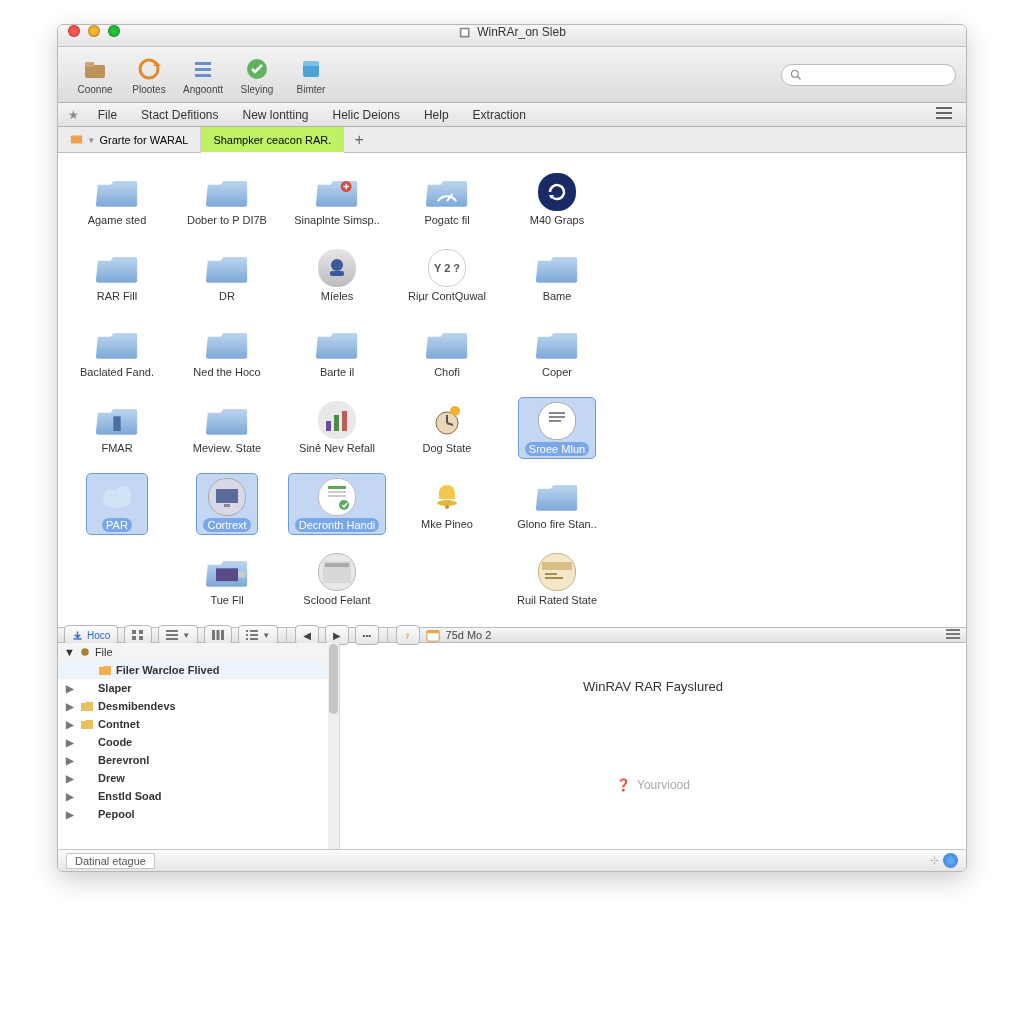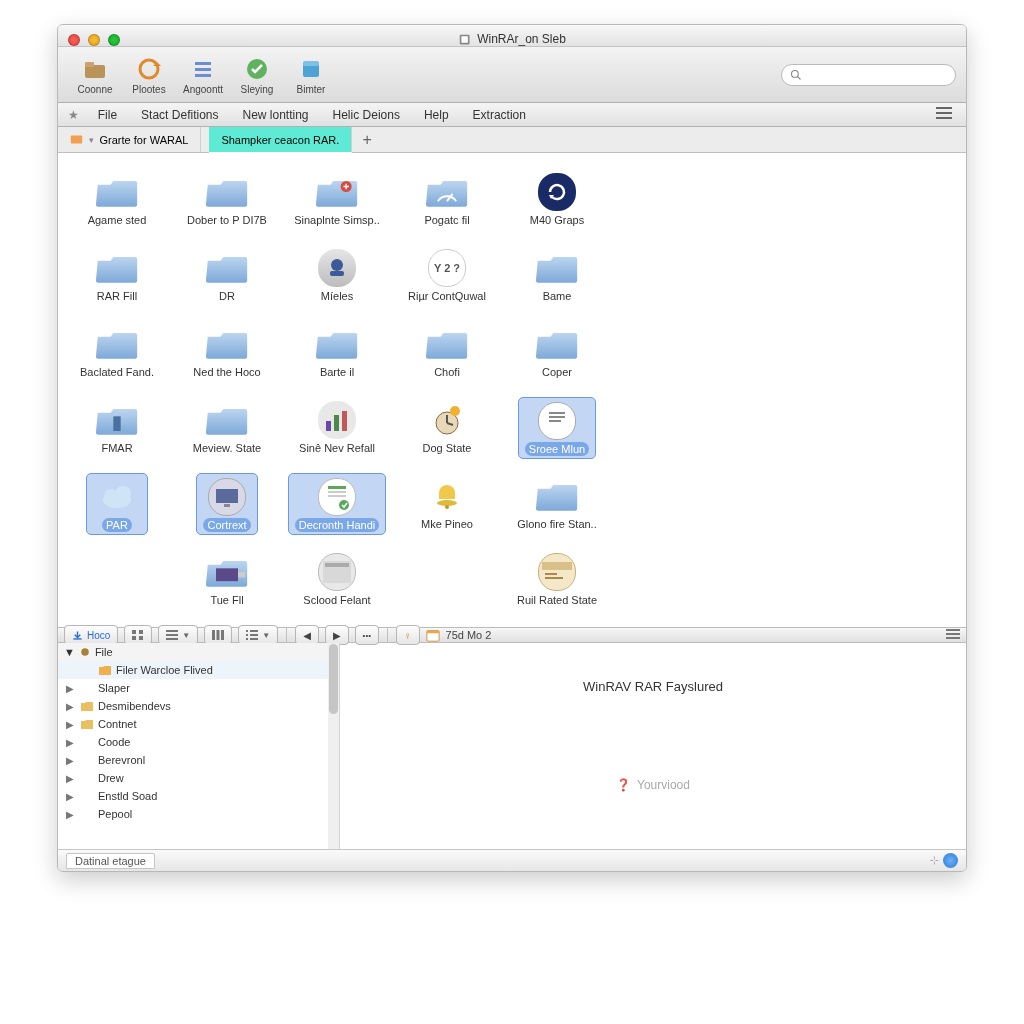--- a/index.html
+++ b/index.html
@@ -7,7 +7,7 @@
 
 .window { width: 910px; margin: 24px auto 0; border: 1px solid #b8b8b8; border-radius: 6px; box-shadow: 0 8px 24px rgba(0,0,0,0.2); background: #fff; overflow: hidden; }
 
-.titlebar { height: 22px; background: linear-gradient(#f7f7f7,#e3e3e3); border-bottom: 1px solid #c3c3c3; display: flex; align-items: flex-end; position: relative; }
+.titlebar { height: 22px; background: linear-gradient(#f7f7f7,#e3e3e3); border-bottom: 1px solid #c3c3c3; display: flex; align-items: flex-start; position: relative; }
 .traffic { display: flex; gap: 8px; padding-left: 10px; }
 .traffic span { width: 12px; height: 12px; border-radius: 50%; border: 1px solid rgba(0,0,0,0.2); }
 .tl-red { background: radial-gradient(#ff6057,#e0443e); }

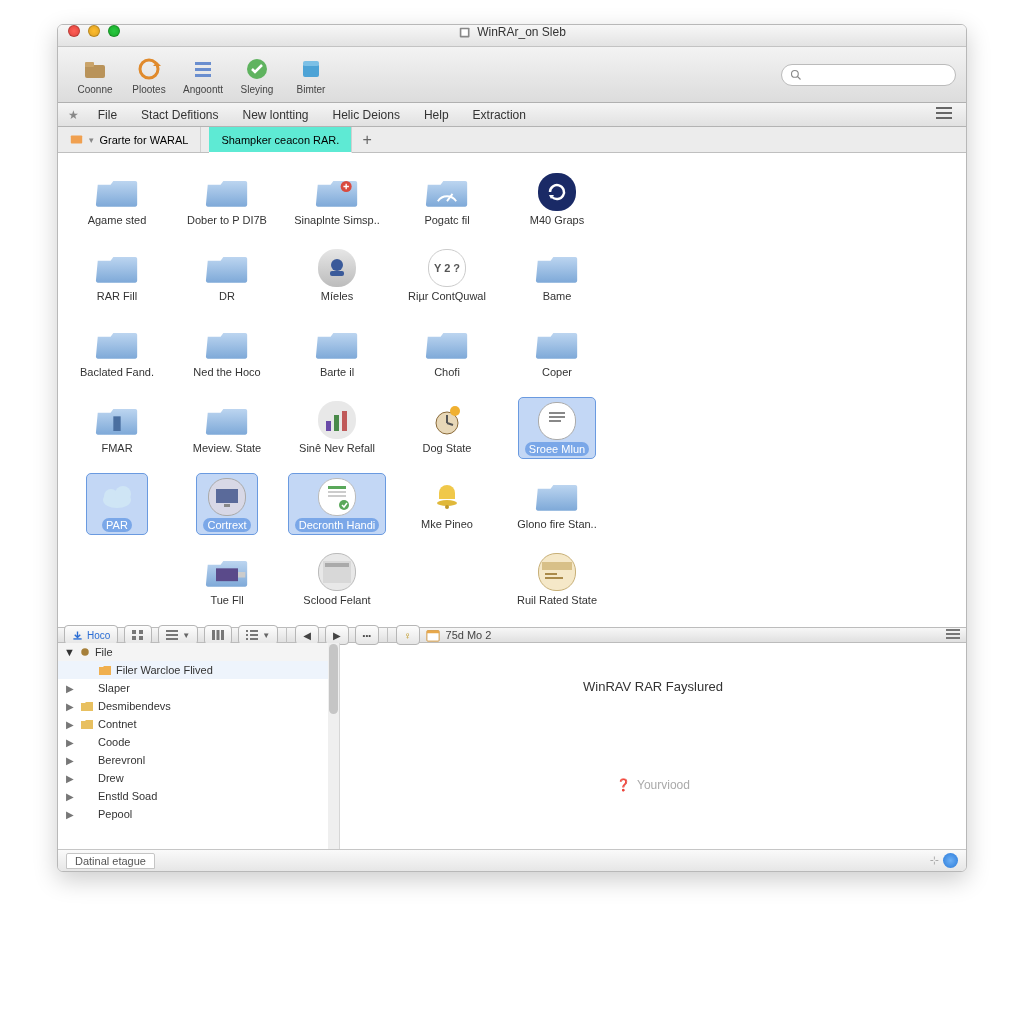--- a/index.html
+++ b/index.html
@@ -29,7 +29,7 @@
 
 .tabbar { height: 26px; background: #ececec; border-bottom: 1px solid #bfbfbf; display: flex; align-items: stretch; }
 .tab { padding: 0 12px; display: flex; align-items: center; gap: 6px; font-size: 11px; border-right: 1px solid #cfcfcf; cursor: pointer; }
-.tab.active { background: #5eead4; border-bottom: 1px solid #fff; margin-bottom: -1px; margin-left: 8px; }
+.tab.active { background: #bef264; border-bottom: 1px solid #fff; margin-bottom: -1px; }
 .tab .ti { width: 13px; height: 13px; }
 .new-tab { display: flex; align-items: center; padding: 0 10px; color: #666; cursor: pointer; }
 

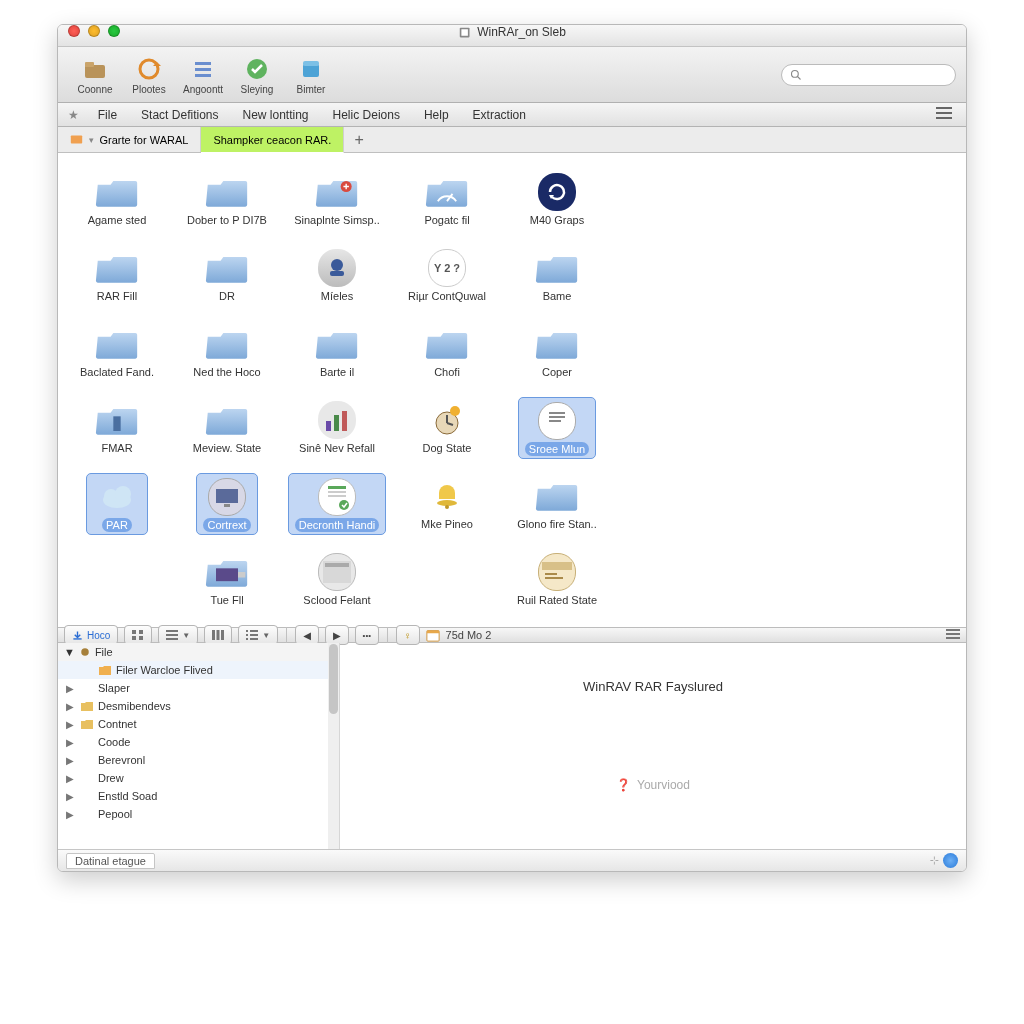--- a/index.html
+++ b/index.html
@@ -55,7 +55,7 @@
 .tree::-webkit-scrollbar { width: 11px; }
 .tree-scrollbar { position: absolute; right: 0; top: 0; width: 11px; height: 100%; background: #efefef; }
 .tree-scrollbar .thumb { width: 9px; margin: 1px; height: 70px; background: #c5c5c5; border-radius: 5px; }
-.tree-row { display: flex; align-items: center; padding: 2px 4px 2px 8px; gap: 4px; cursor: pointer; }
+.tree-row { display: flex; align-items: center; padding: 2px 4px 2px 8px; gap: 4px; cursor: pointer; font-weight: bold; }
 .tree-row .arrow { width: 10px; color: #777; font-size: 10px; }
 .tree-row .rowic { width: 14px; height: 14px; display: inline-flex; align-items: center; justify-content: center; }
 .tree-row.selected { background: #eef4fc; }

